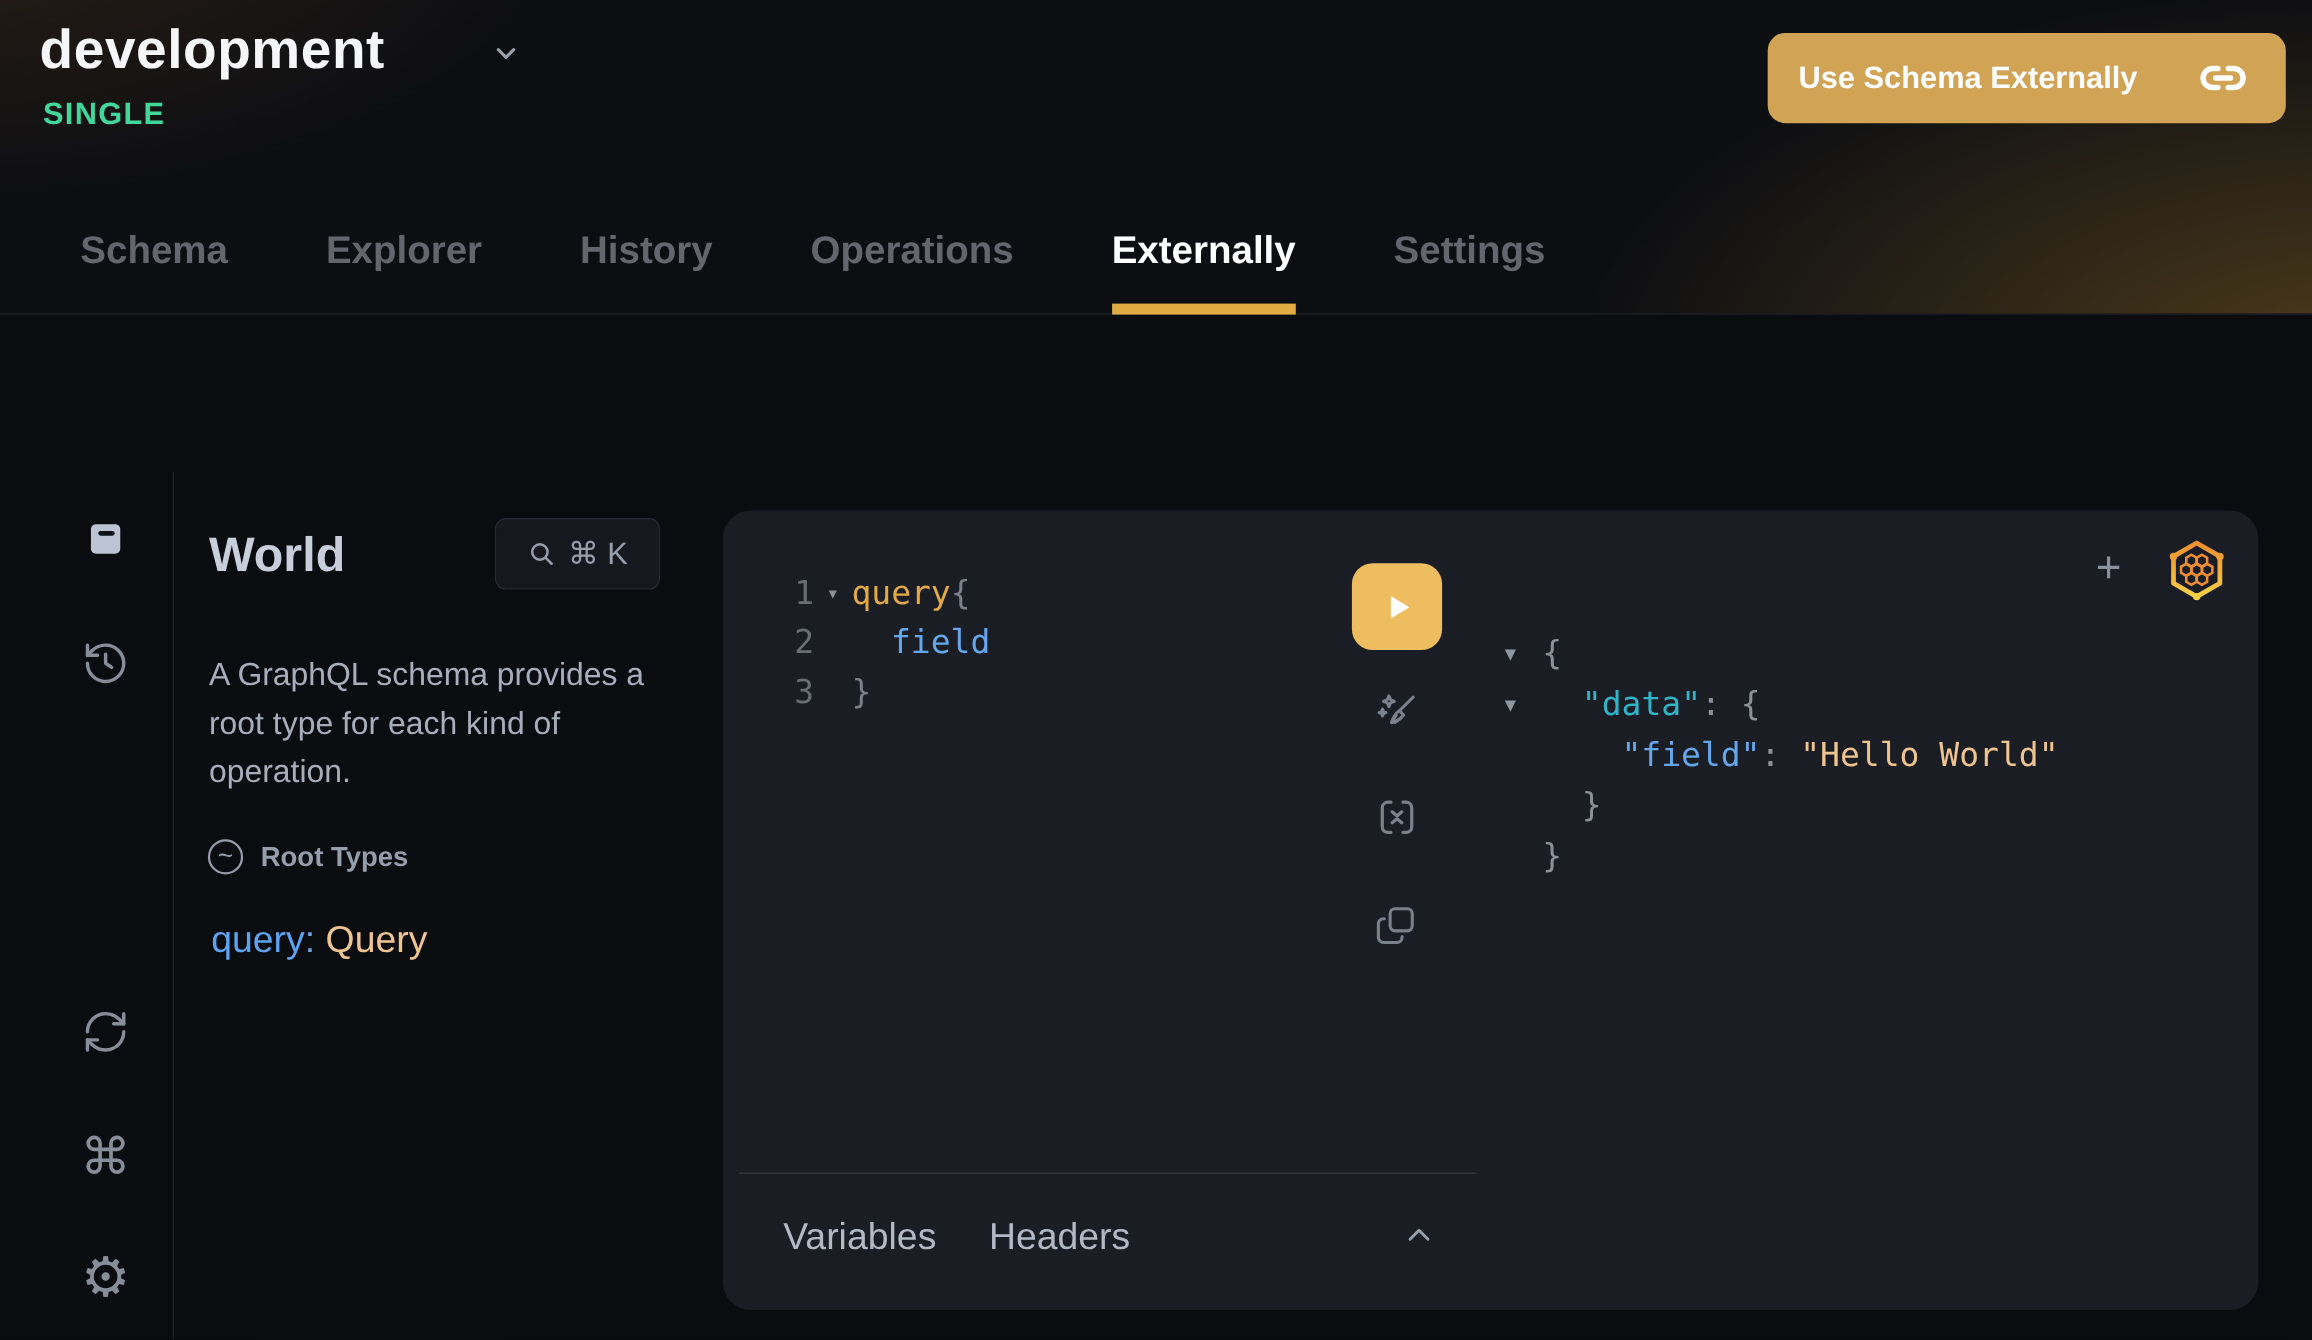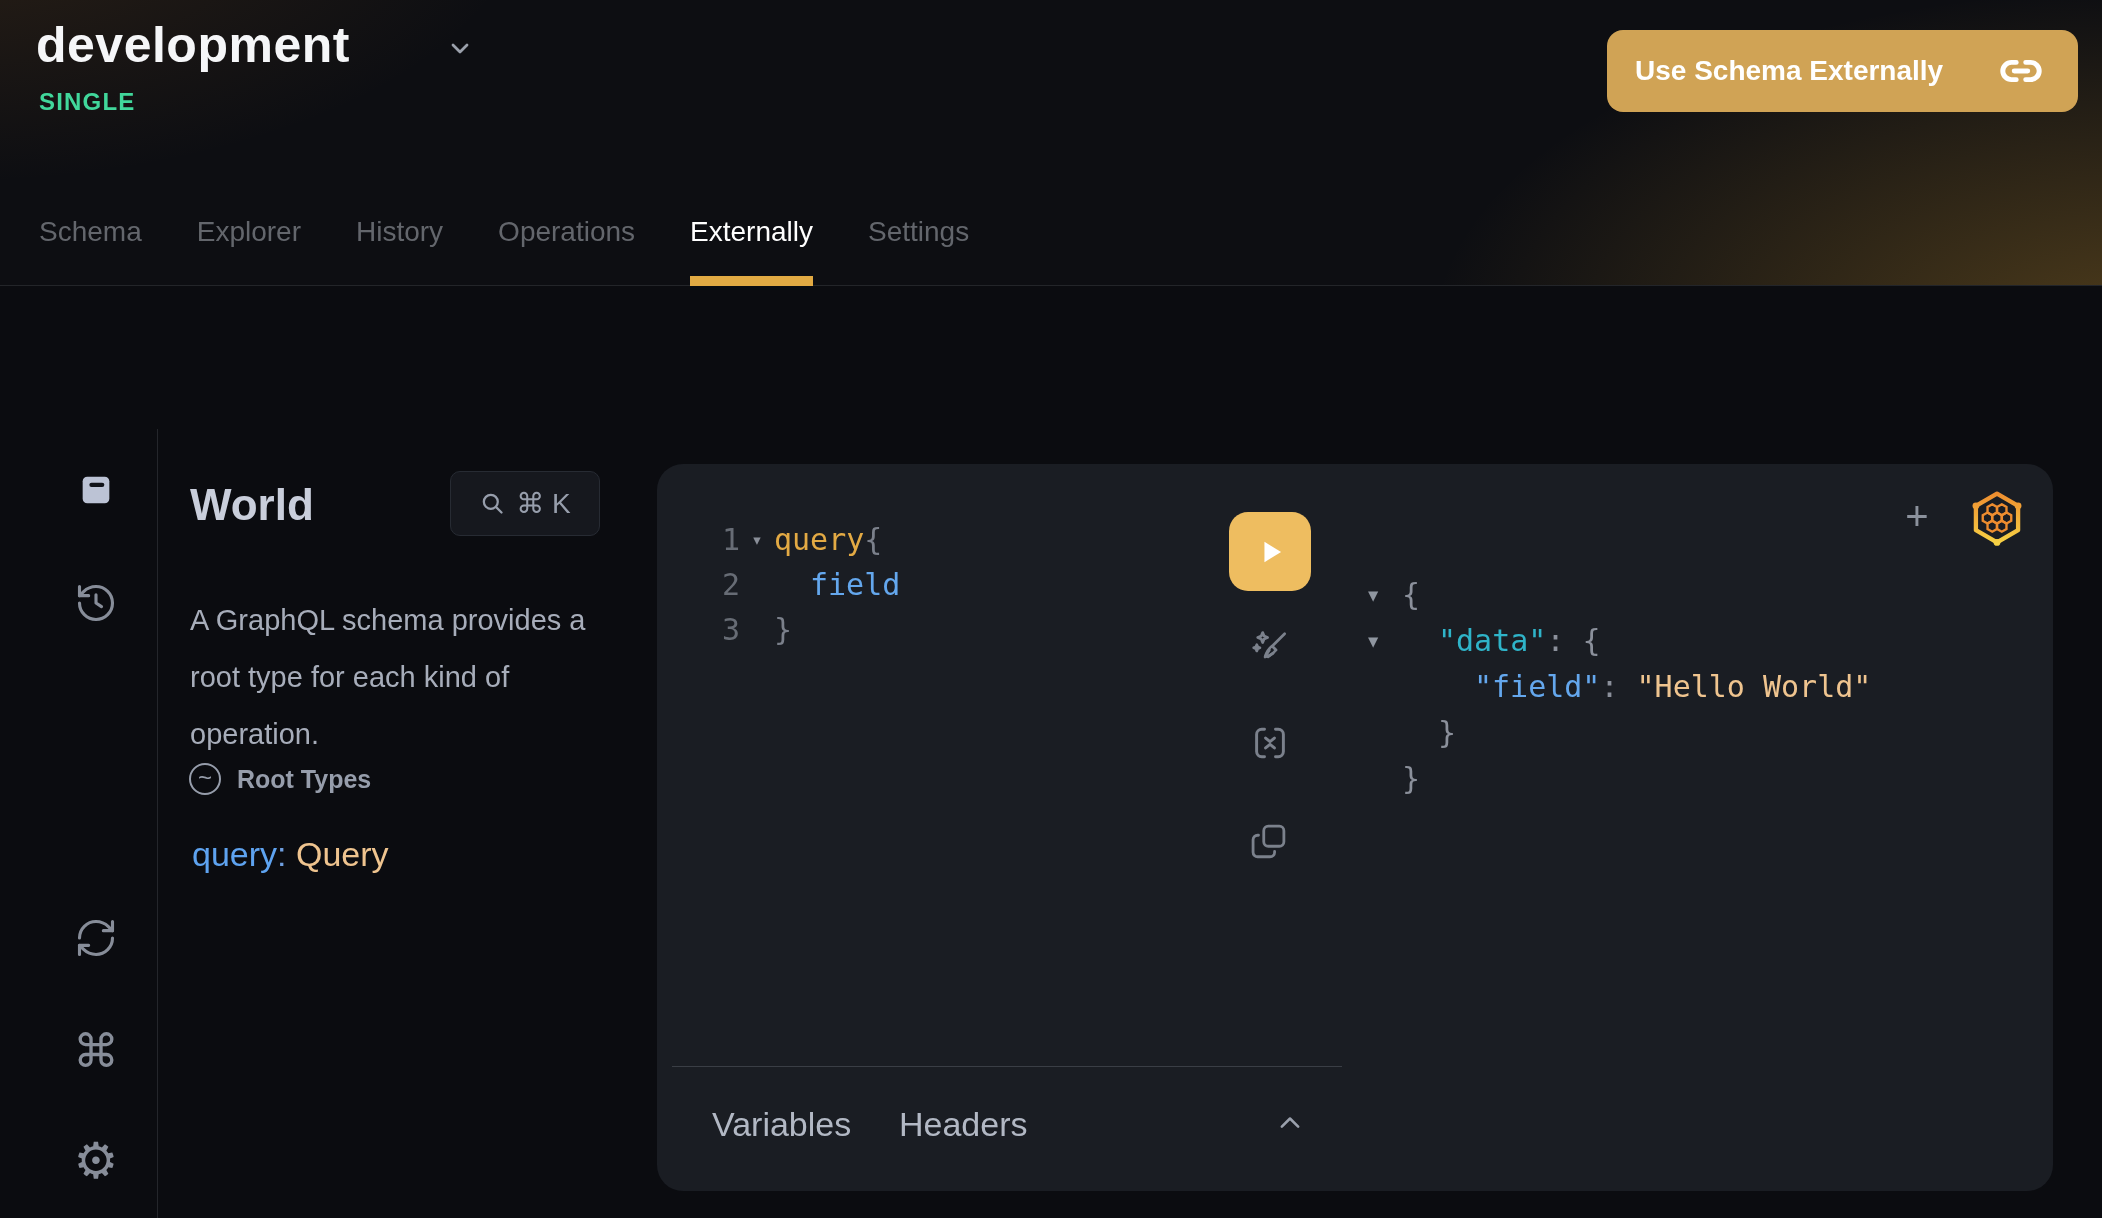--- a/index.html
+++ b/index.html
@@ -19,7 +19,7 @@
   }
   .page-title { position:absolute; left:36px; top:16px; font-size:50px; font-weight:bold; color:#f5f6f8; letter-spacing:.5px; }
   .title-chevron { position:absolute; left:446px; top:34px; width:28px; height:28px; color:#9aa0ab; }
-  .env-badge { position:absolute; left:39px; top:88px; font-size:24px; font-weight:bold; letter-spacing:1.2px; color:var(--badge-green,#41d79b); }
+  .env-badge { position:absolute; left:39px; top:88px; font-size:28px; font-weight:bold; letter-spacing:1.2px; color:var(--badge-green,#41d79b); }
   .ext-btn {
     position:absolute; left:1607px; top:30px; width:471px; height:82px;
     background:var(--accent-gold,#d0a355); border-radius:16px;

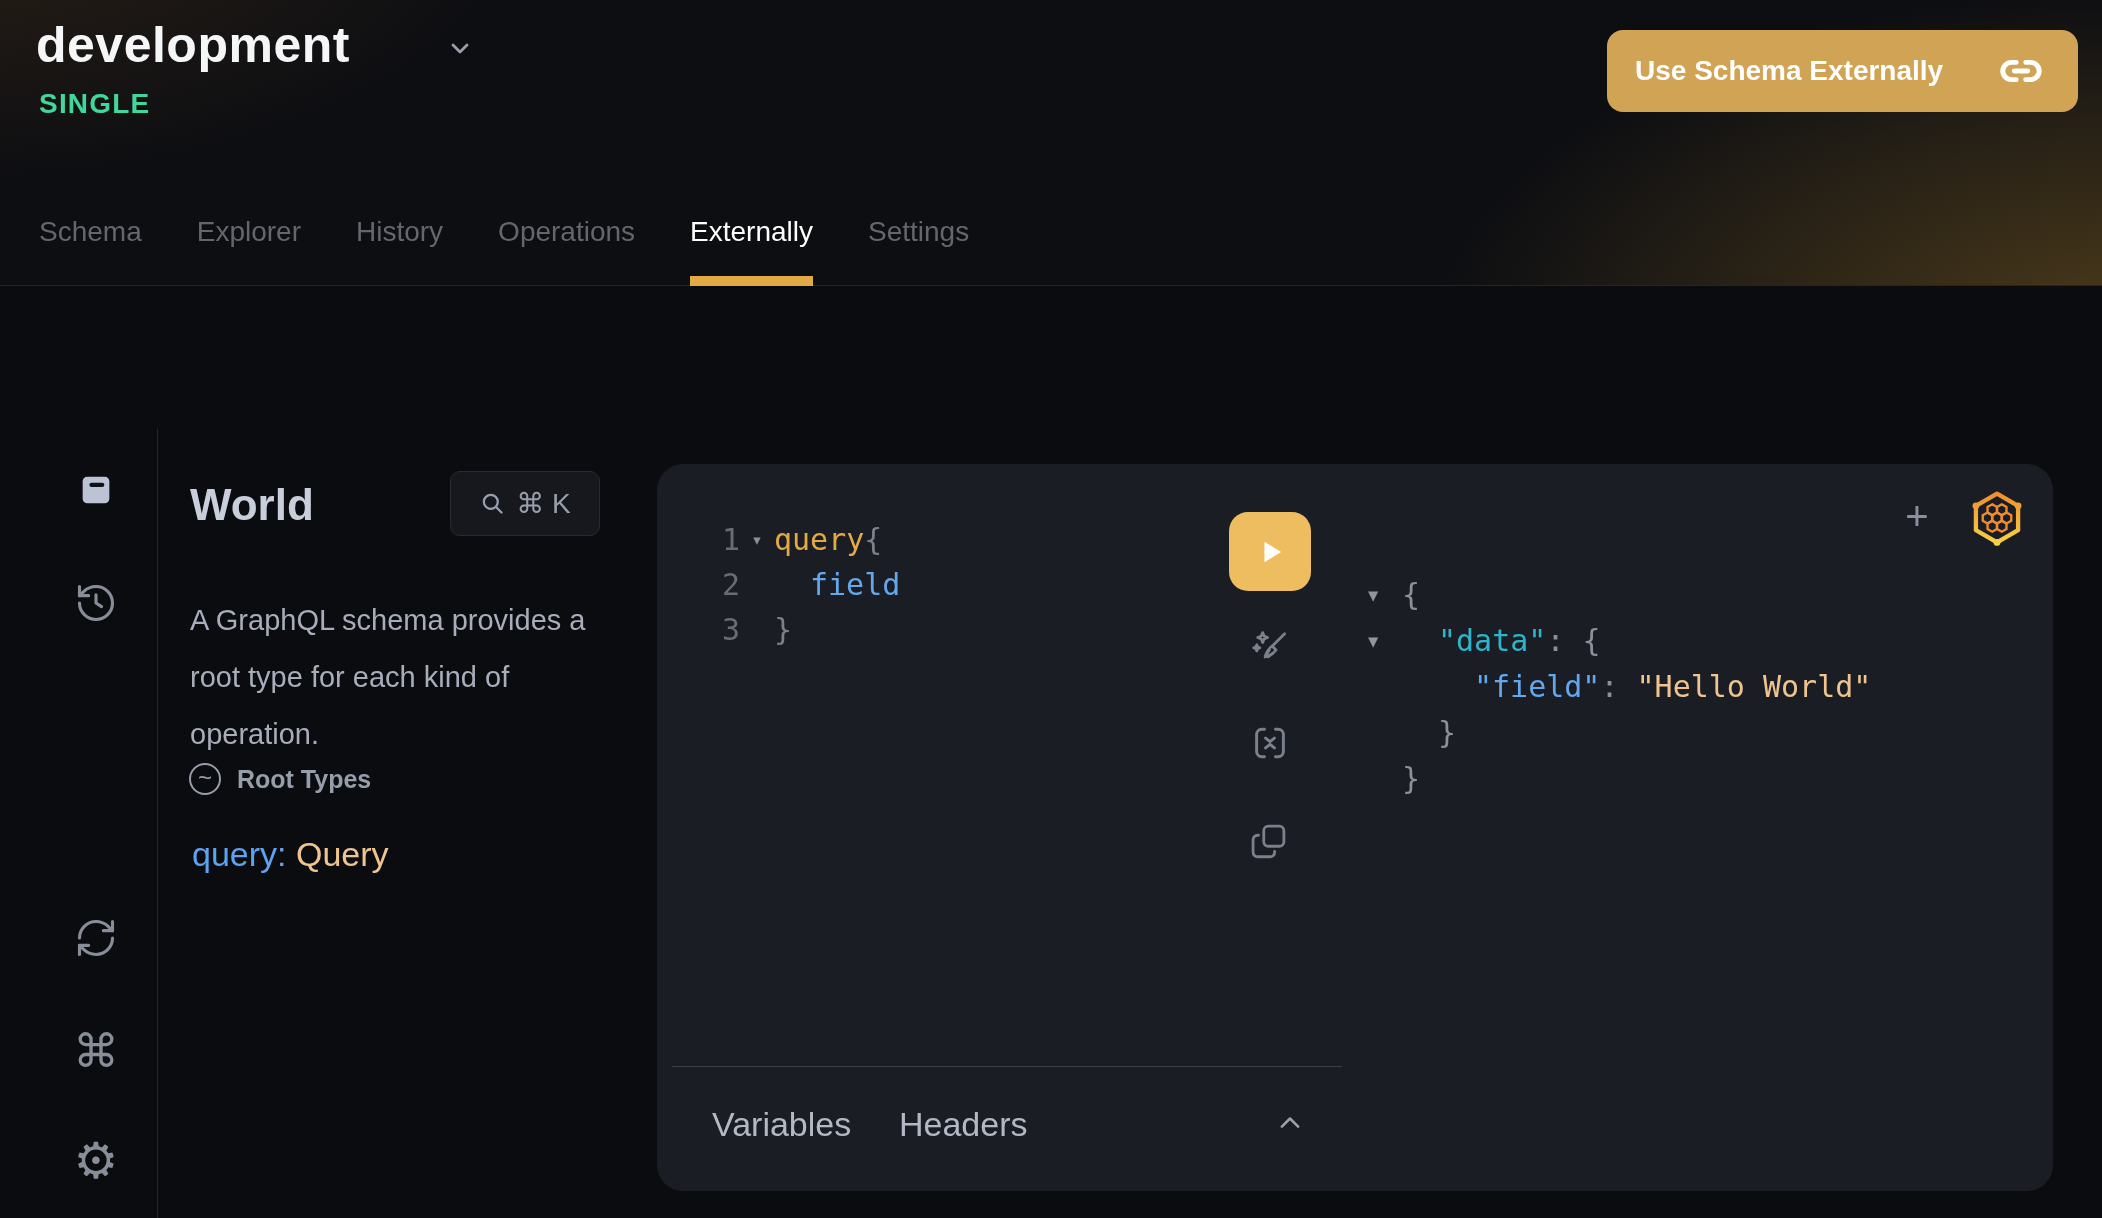--- a/index.html
+++ b/index.html
@@ -28,7 +28,7 @@
   .ext-btn-label { font-size:28px; font-weight:bold; color:#ffffff; }
   .ext-btn .link-ic { margin-left:auto; width:46px; height:46px; color:#ffffff; }
   .tabs { position:absolute; left:39px; top:0; height:286px; display:flex; gap:55px; align-items:flex-end; }
-  .tab { position:relative; padding-bottom:38px; font-size:28px; font-weight:normal; color:#63666c; cursor:pointer; }
+  .tab { position:relative; padding-bottom:38px; font-size:35px; font-weight:bold; color:#63666c; cursor:pointer;margin-left:34px; }
   .tab.active { color:#ffffff; }
   .tab.active::after { content:""; position:absolute; left:0; right:0; bottom:0; height:10px; background:var(--underline-gold,#e2aa43); }
   .subtitle { position:absolute; left:36px; top:352px; font-size:29px; color:#8e939e; }

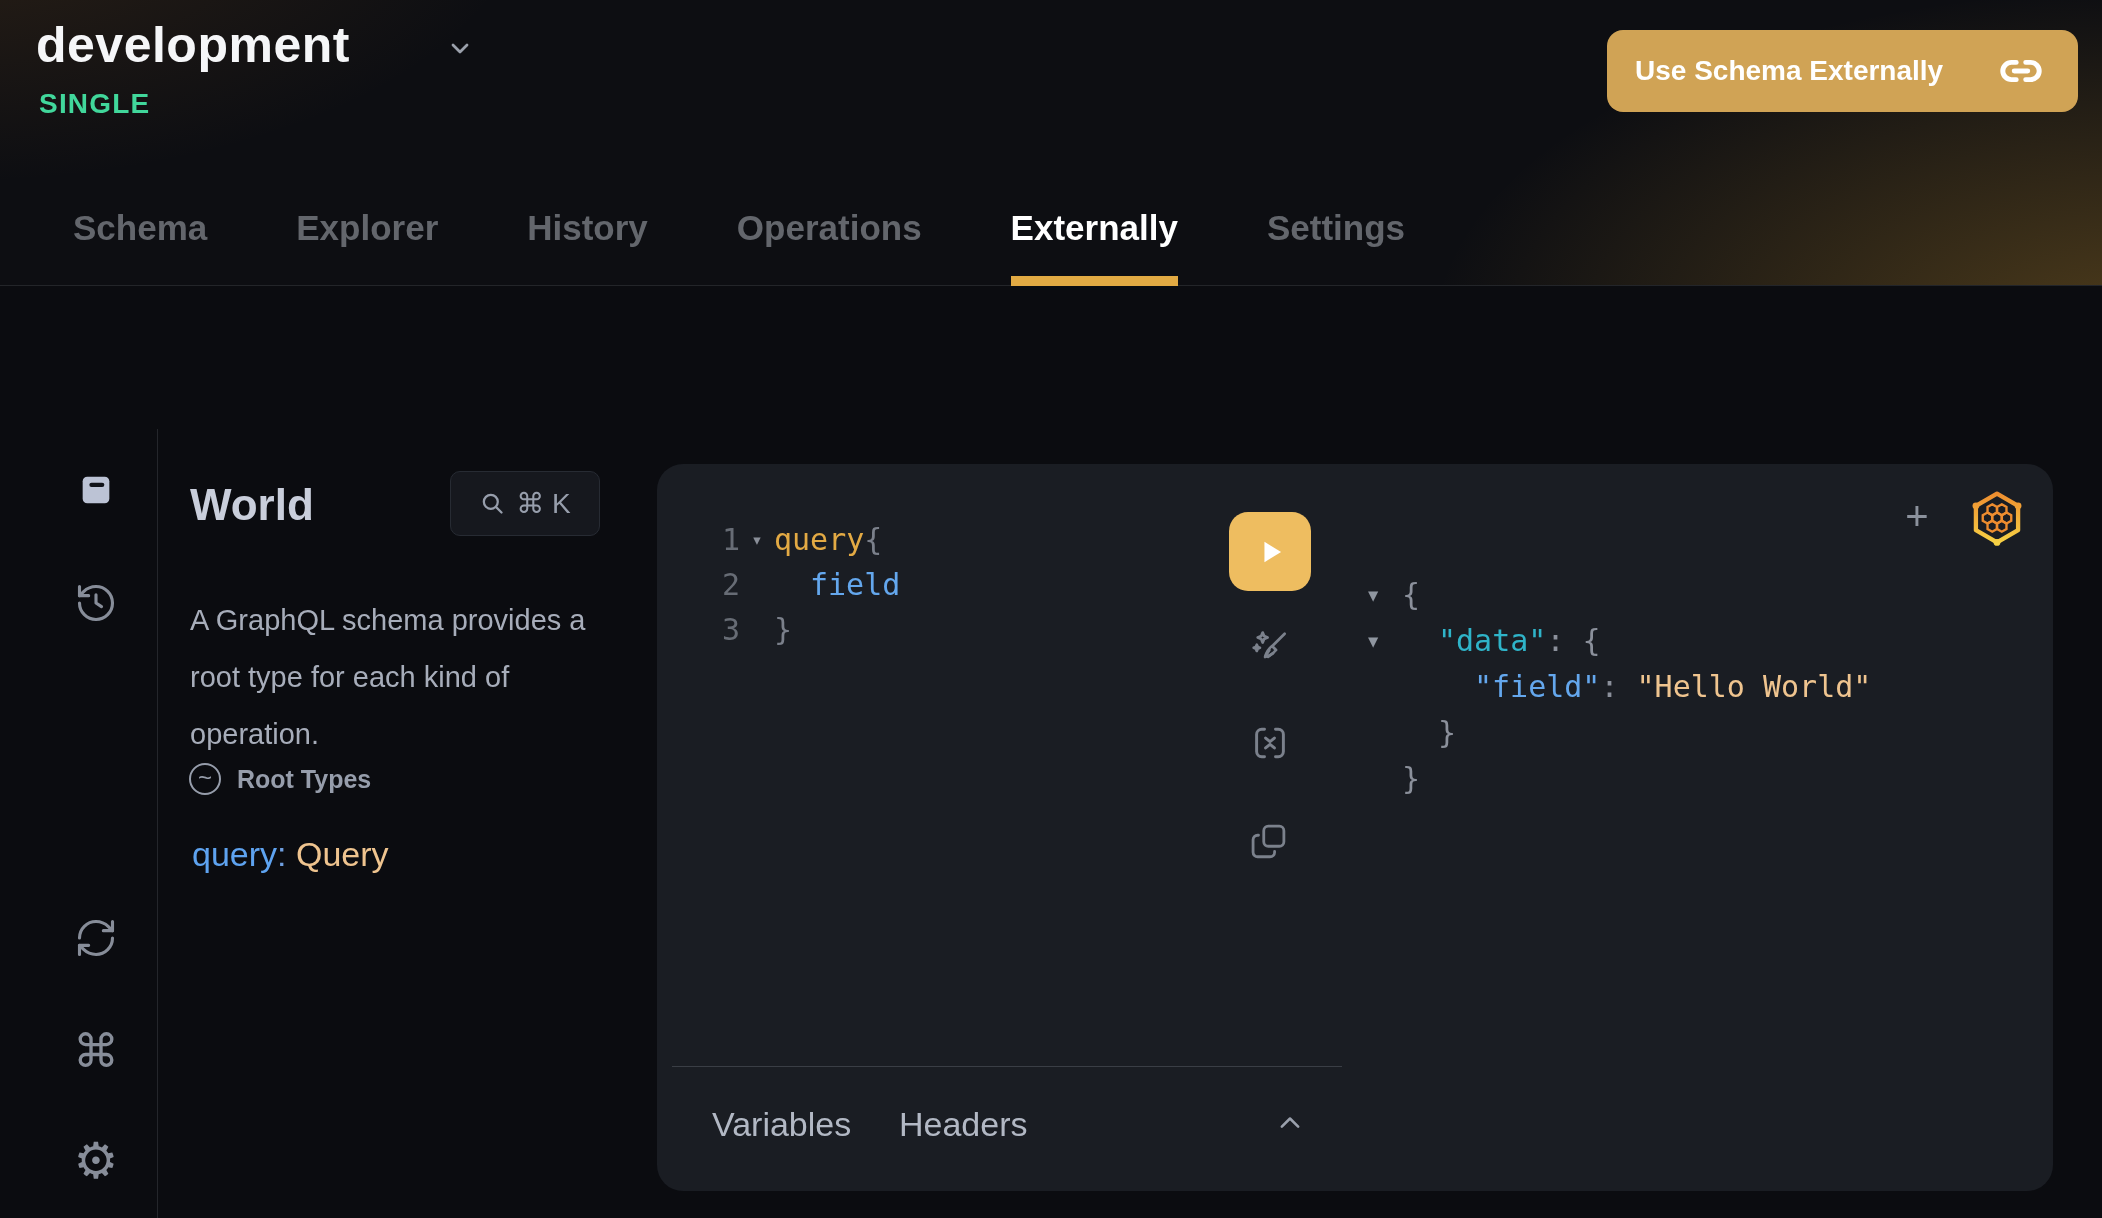--- a/index.html
+++ b/index.html
@@ -46,7 +46,7 @@
     display:flex; align-items:center; justify-content:center; gap:10px;
     color:#979eac; font-size:28px; cursor:pointer;
   }
-  .docs-desc { position:absolute; left:190px; top:592px; width:436px; font-size:29px; line-height:57px; color:#a7adba; }
+  .docs-desc { position:absolute; left:190px; top:592px; width:436px; font-size:29px; line-height:44px; color:#a7adba; }
   .root-types { position:absolute; left:189px; top:763px; display:flex; align-items:center; gap:16px; color:#969dab; cursor:pointer; }
   .tilde-circle { width:32px; height:32px; border:2px solid #969dab; border-radius:50%; display:flex; align-items:center; justify-content:center; font-size:24px; line-height:1; padding-bottom:3px; }
   .root-types-label { font-size:25px; font-weight:600; }

